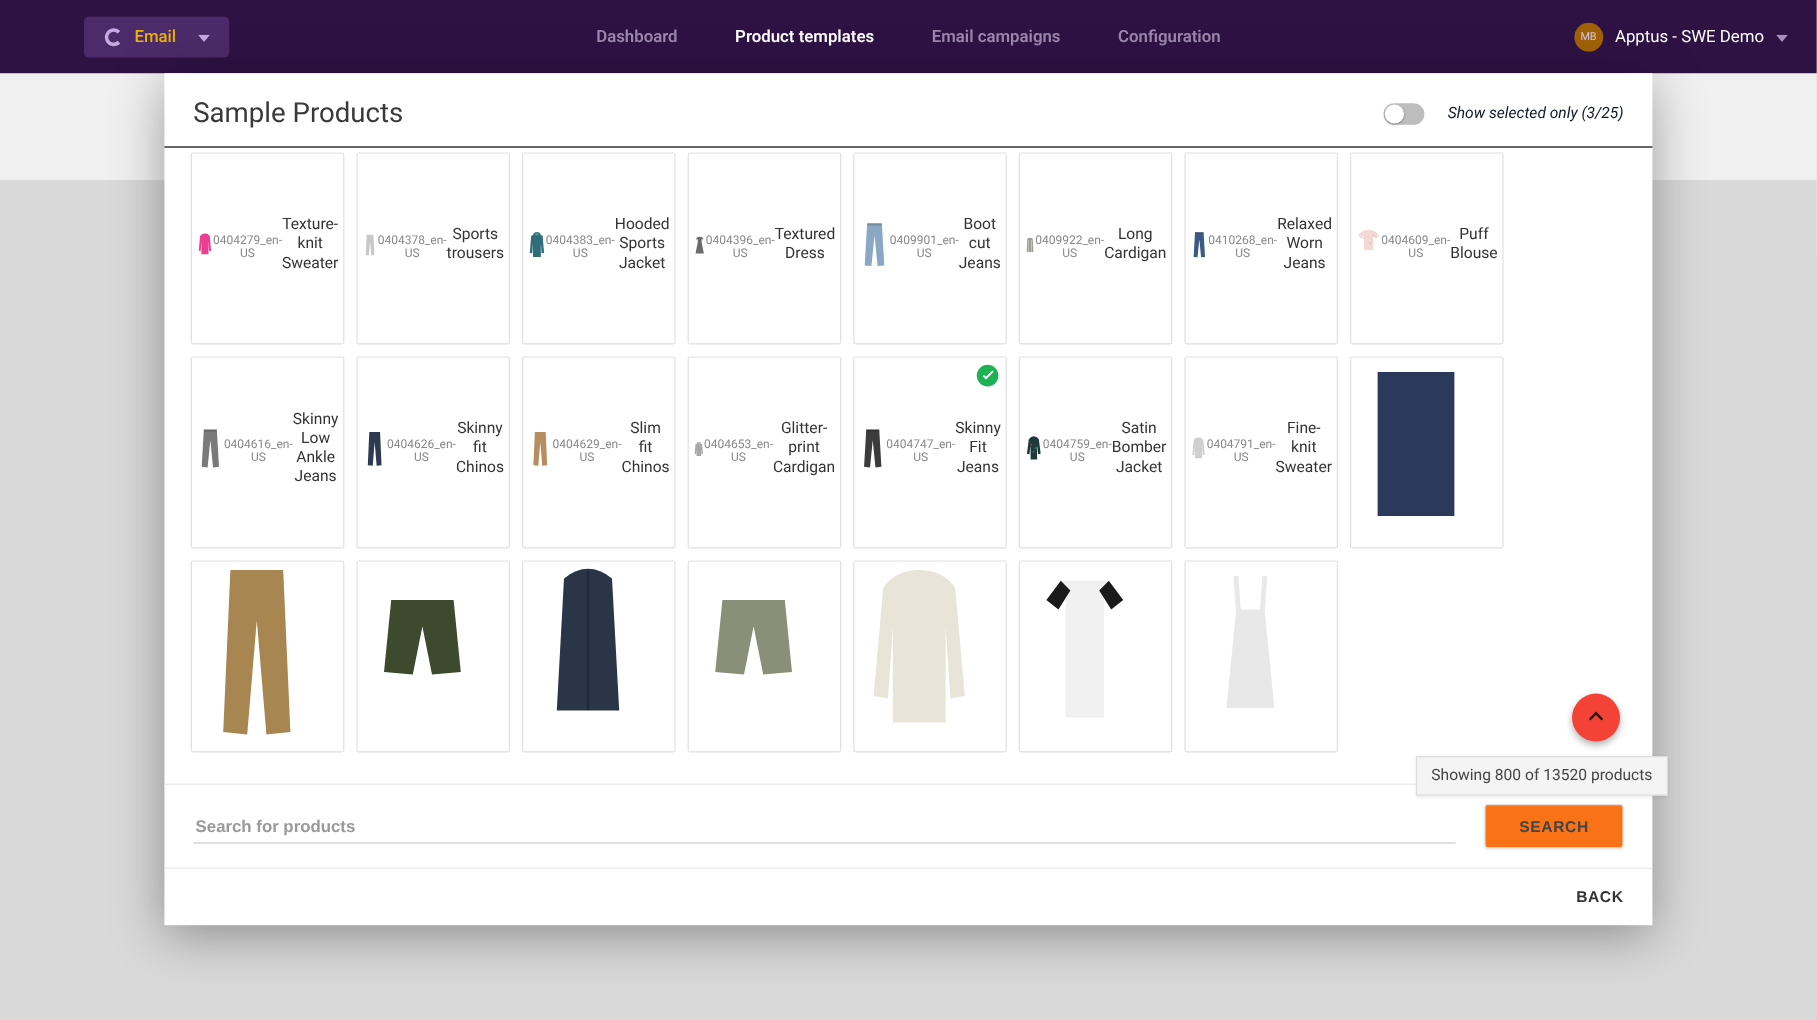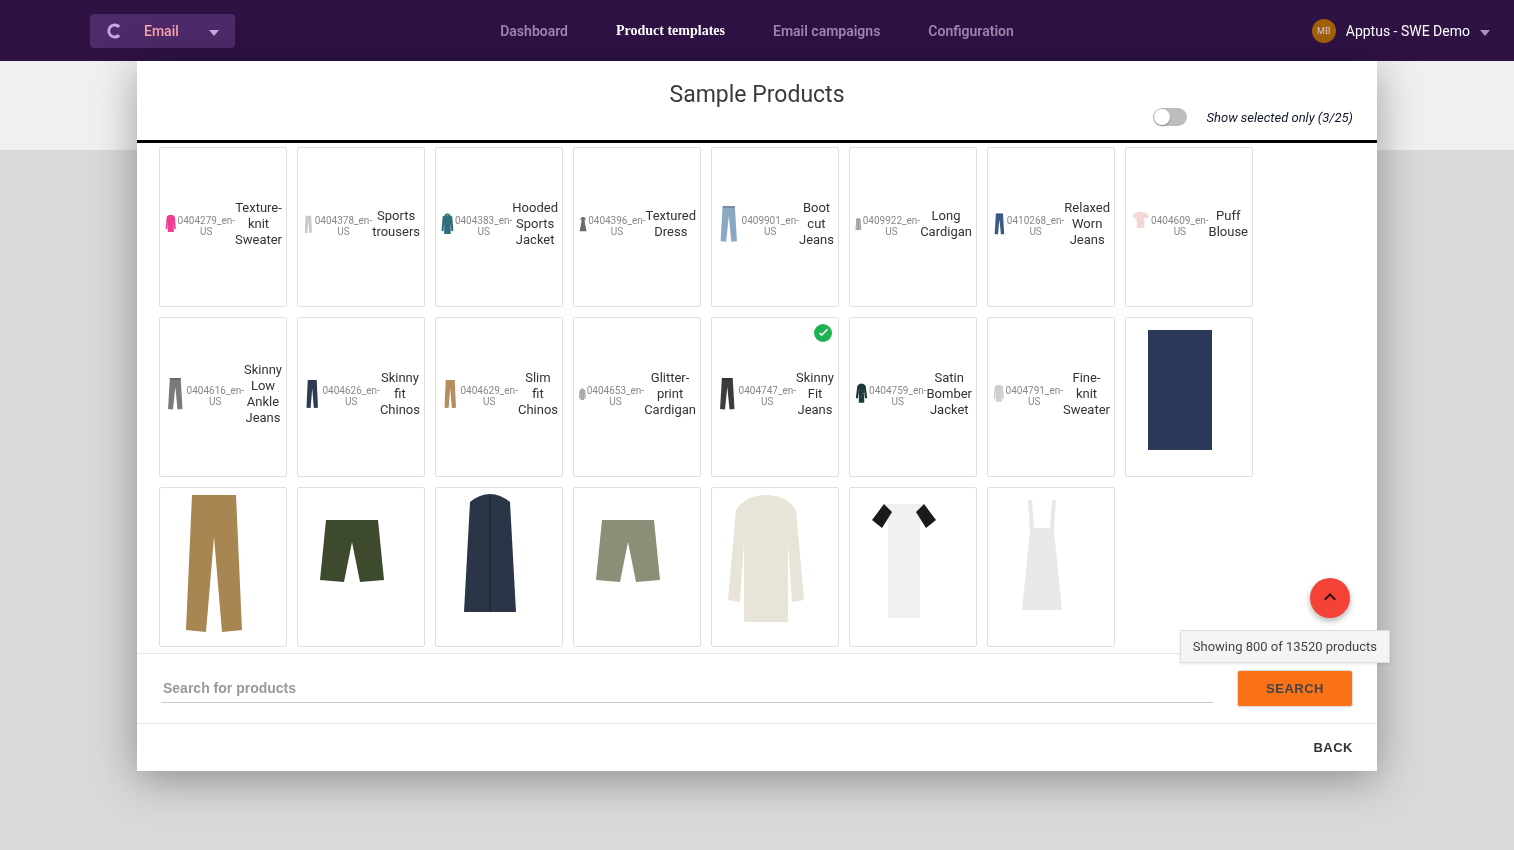--- a/index.html
+++ b/index.html
@@ -21,16 +21,15 @@
 }
 .email-dropdown {
   background: #4d2a69;
-  color: #fca5a5;
+  color: #eab308;
   border-radius: 4px;
   padding: 8px 16px;
   display: flex;
   align-items: center;
-  gap: 20px;
+  gap: 8px;
   font-size: 14px;
   font-weight: 500;
   cursor: pointer;
-  margin-left: 20px;
 }
 .email-dropdown .swirl-icon {
   width: 18px; height: 18px;

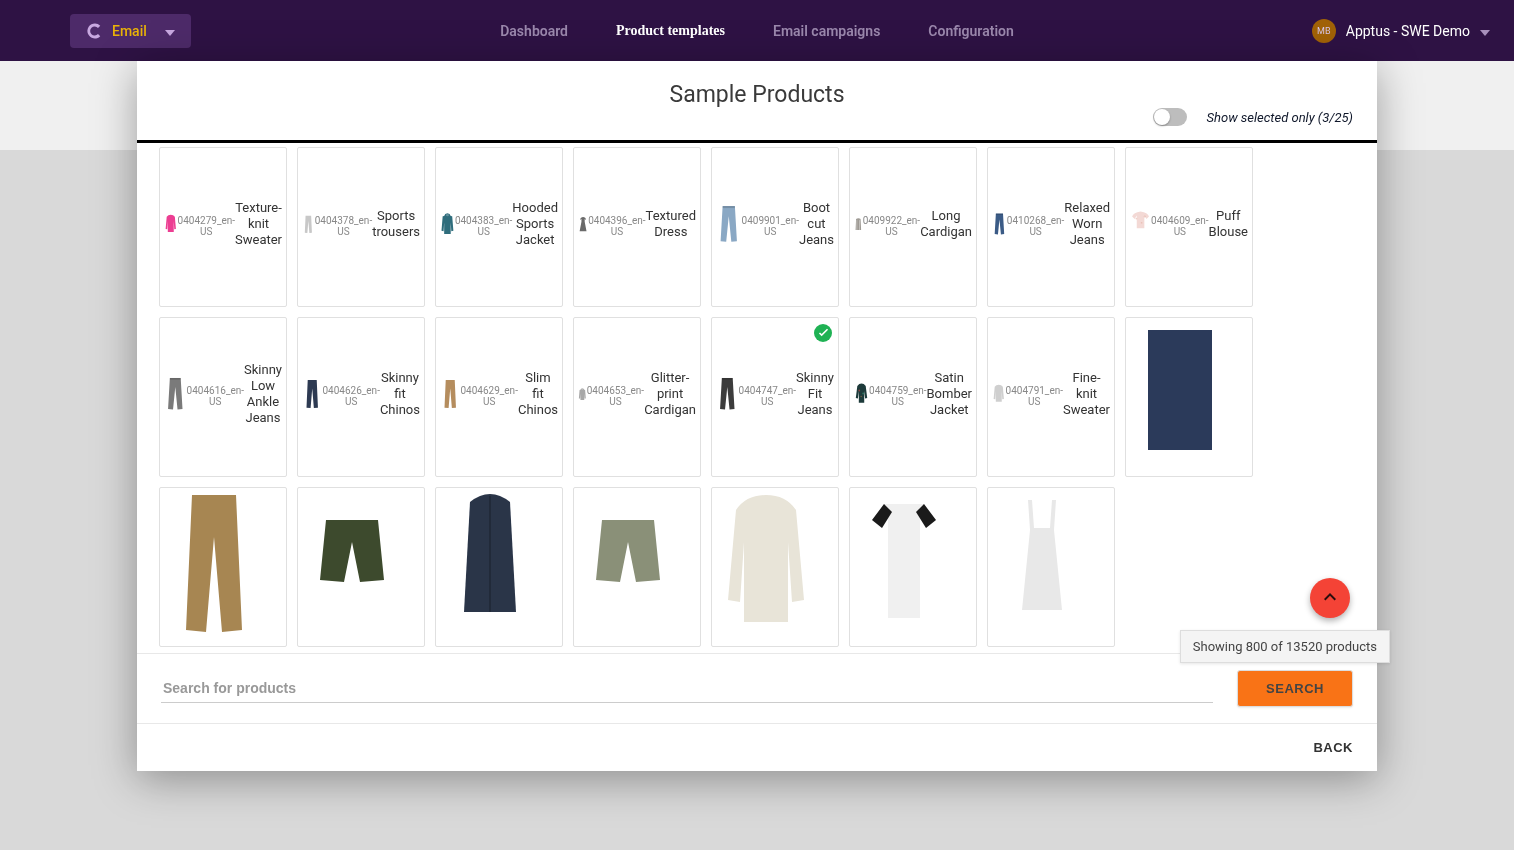--- a/index.html
+++ b/index.html
@@ -48,7 +48,7 @@
   font-weight: 600;
   cursor: pointer;
 }
-.nav-tab.active { color: #fff; font-family: Liberation Serif, serif; }
+.nav-tab.active { color: #fff; }
 .user-area {
   margin-left: auto;
   display: flex;

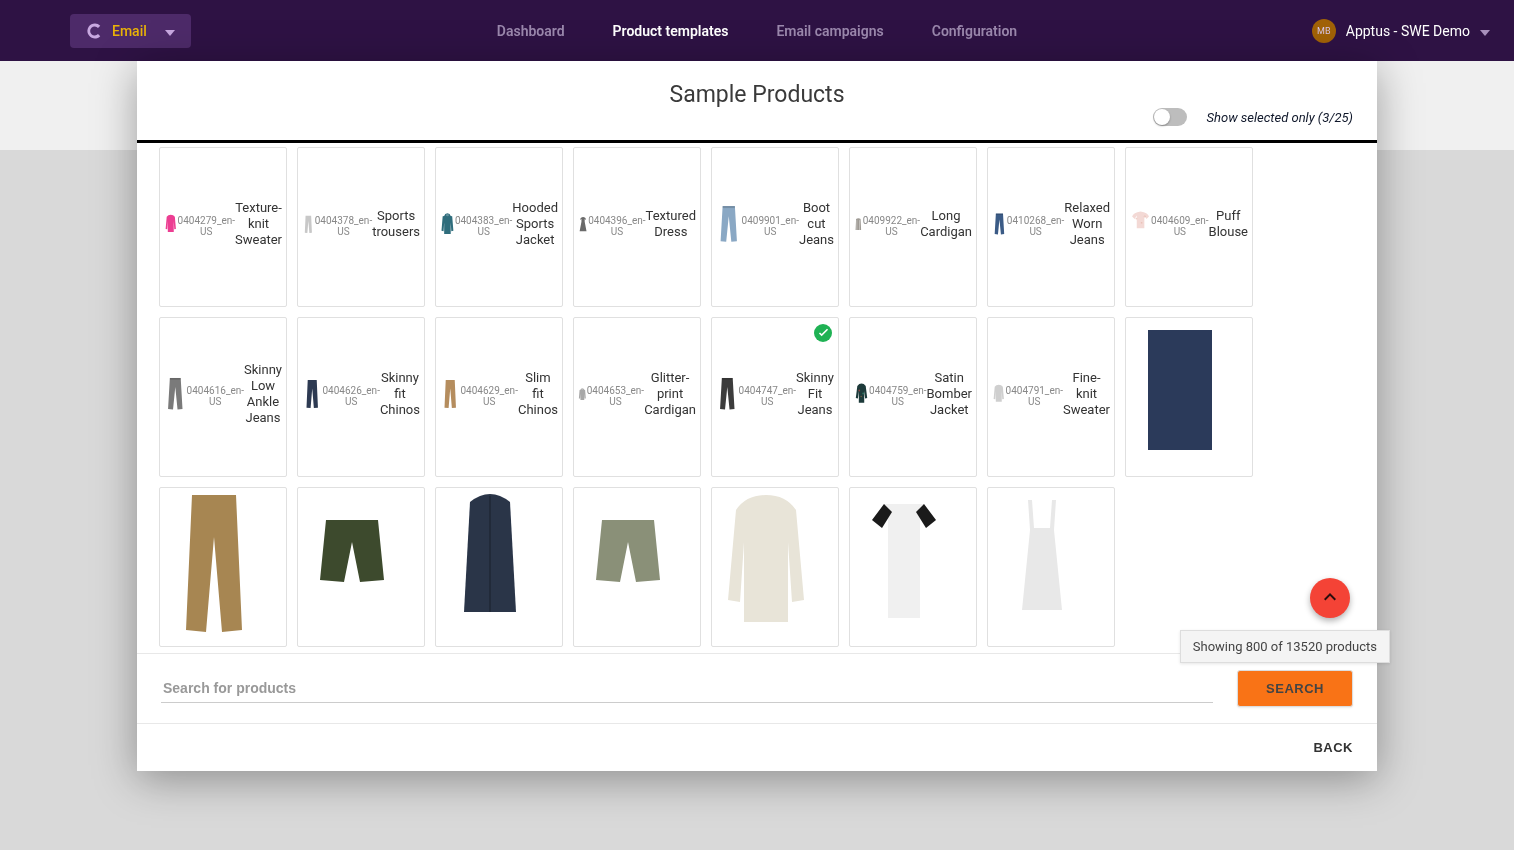--- a/index.html
+++ b/index.html
@@ -84,8 +84,7 @@
   padding: 20px 24px 14px;
   display: flex;
   align-items: center;
-  border-bottom: 3px solid #000000;
-  flex-direction: column;
+  border-bottom: 1px solid #000000;
 }
 .modal-title {
   font-size: 23px;

